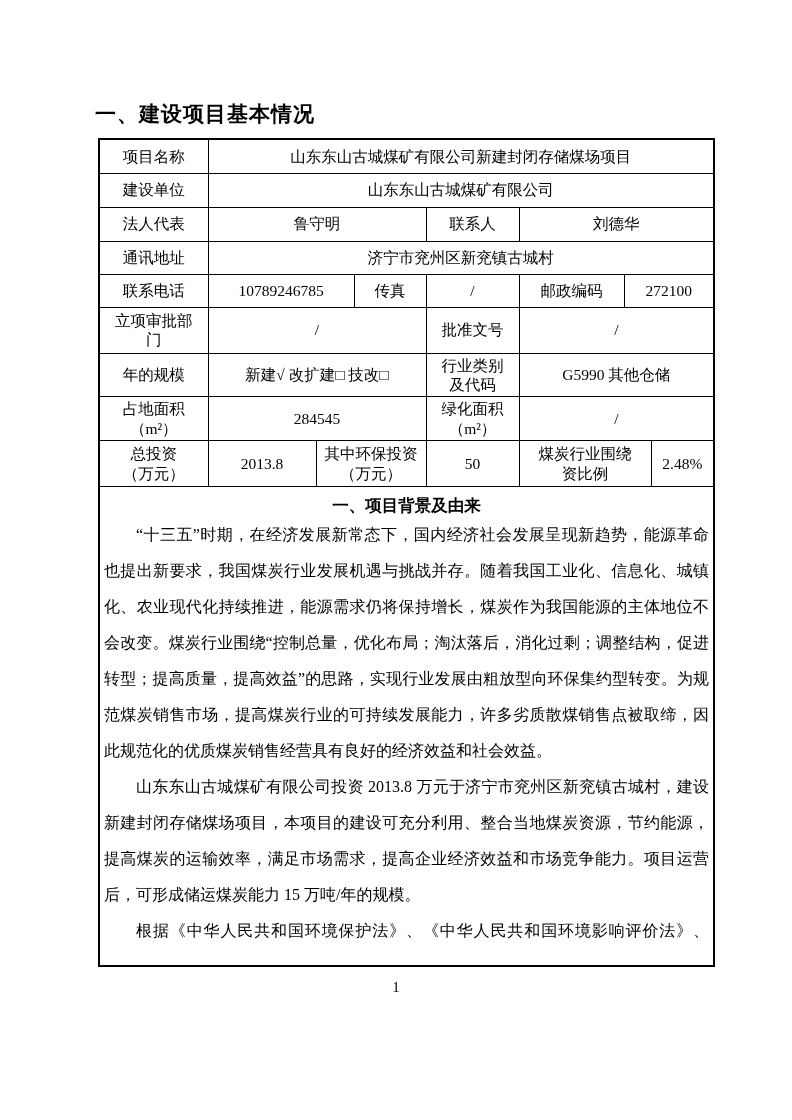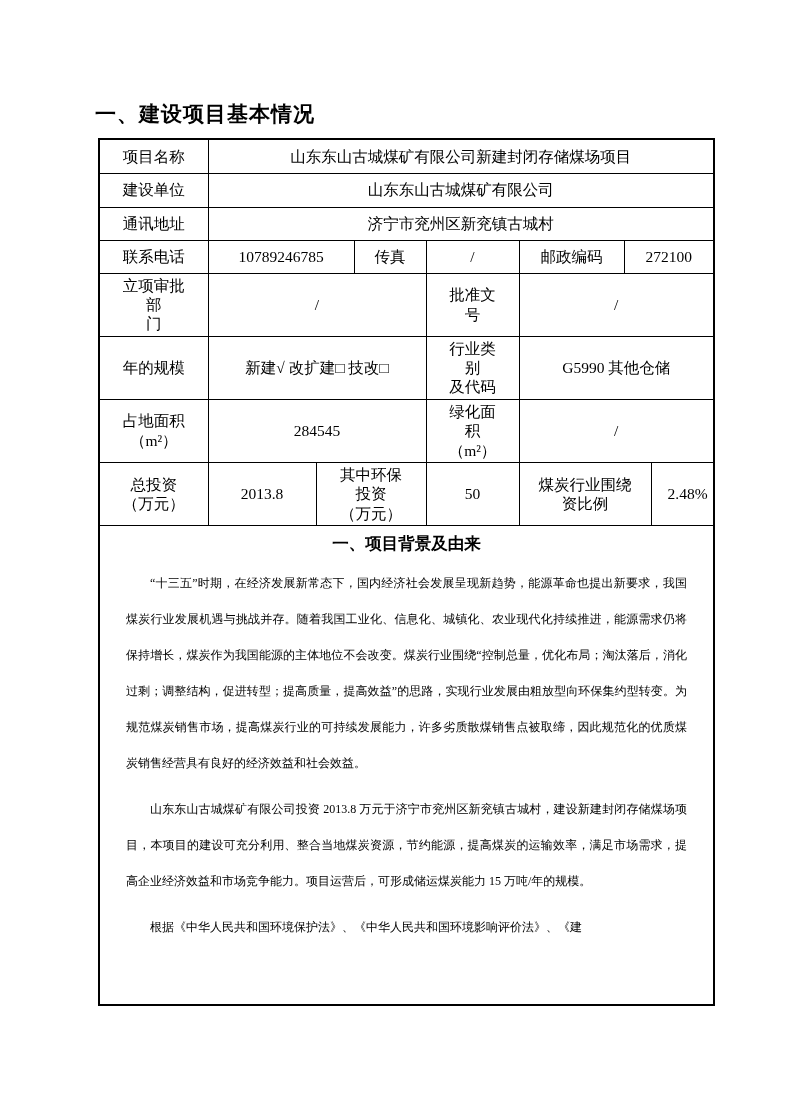--- a/index.html
+++ b/index.html
@@ -32,7 +32,7 @@
     vertical-align: middle;
     font-size: 15.5px;
     line-height: 1.25;
-    padding: 2px 16px;
+    padding: 2px 4px;
     overflow: hidden;
   }
   td.wrap { white-space: pre-line; }

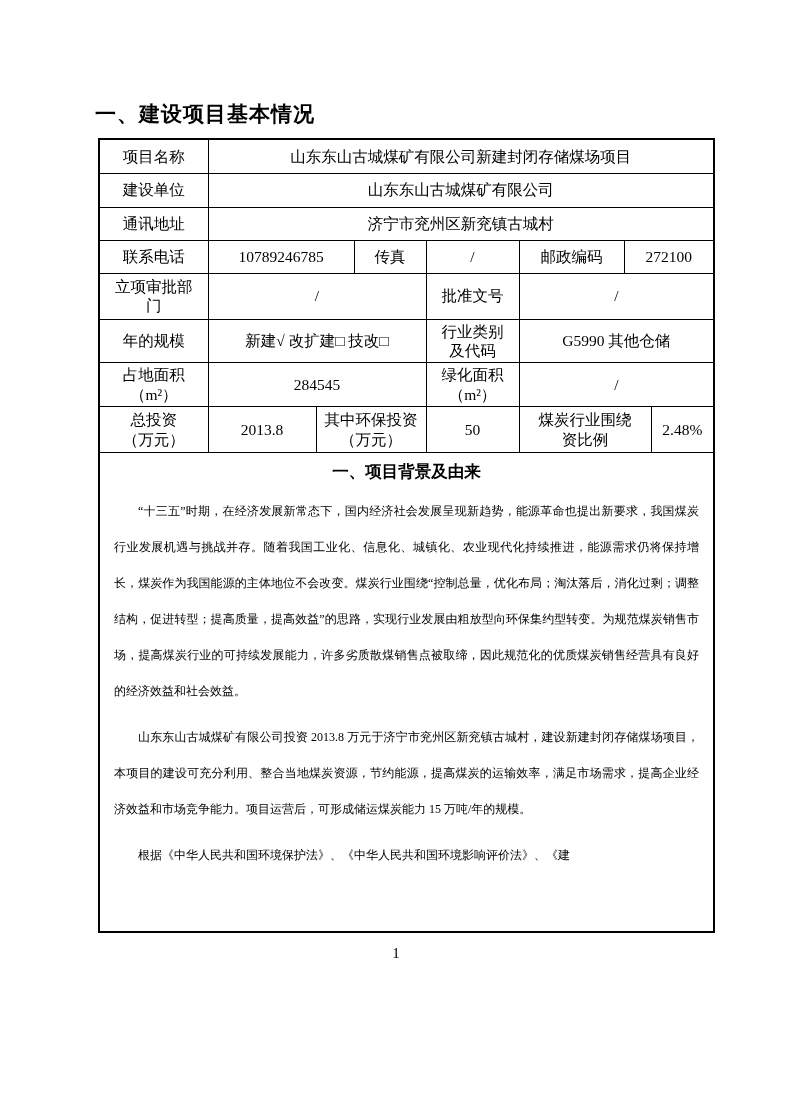--- a/index.html
+++ b/index.html
@@ -93,6 +93,12 @@
       <td colspan="7">山东东山古城煤矿有限公司</td>
     </tr>
 
+    <tr style="height:34px">
+      <td>法人代表</td>
+      <td colspan="3">鲁守明</td>
+      <td>联系人</td>
+      <td colspan="3">刘德华</td>
+    </tr>
 
     <tr style="height:33px">
       <td>通讯地址</td>

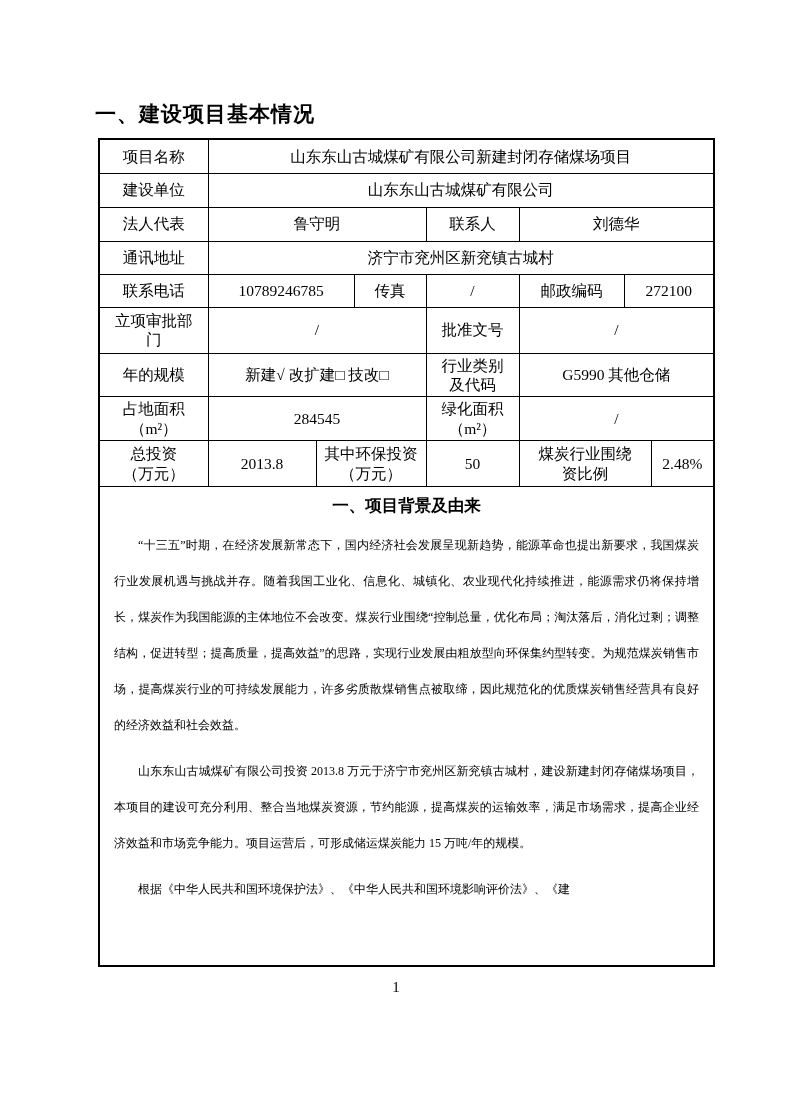--- a/index.html
+++ b/index.html
@@ -50,8 +50,8 @@
     margin-bottom: 0;
   }
   .section-body p {
-    margin: 10px;
-    font-size: 12px;
+    margin: 0;
+    font-size: 16px;
     line-height: 36px;
     text-align: justify;
     text-indent: 2em;

